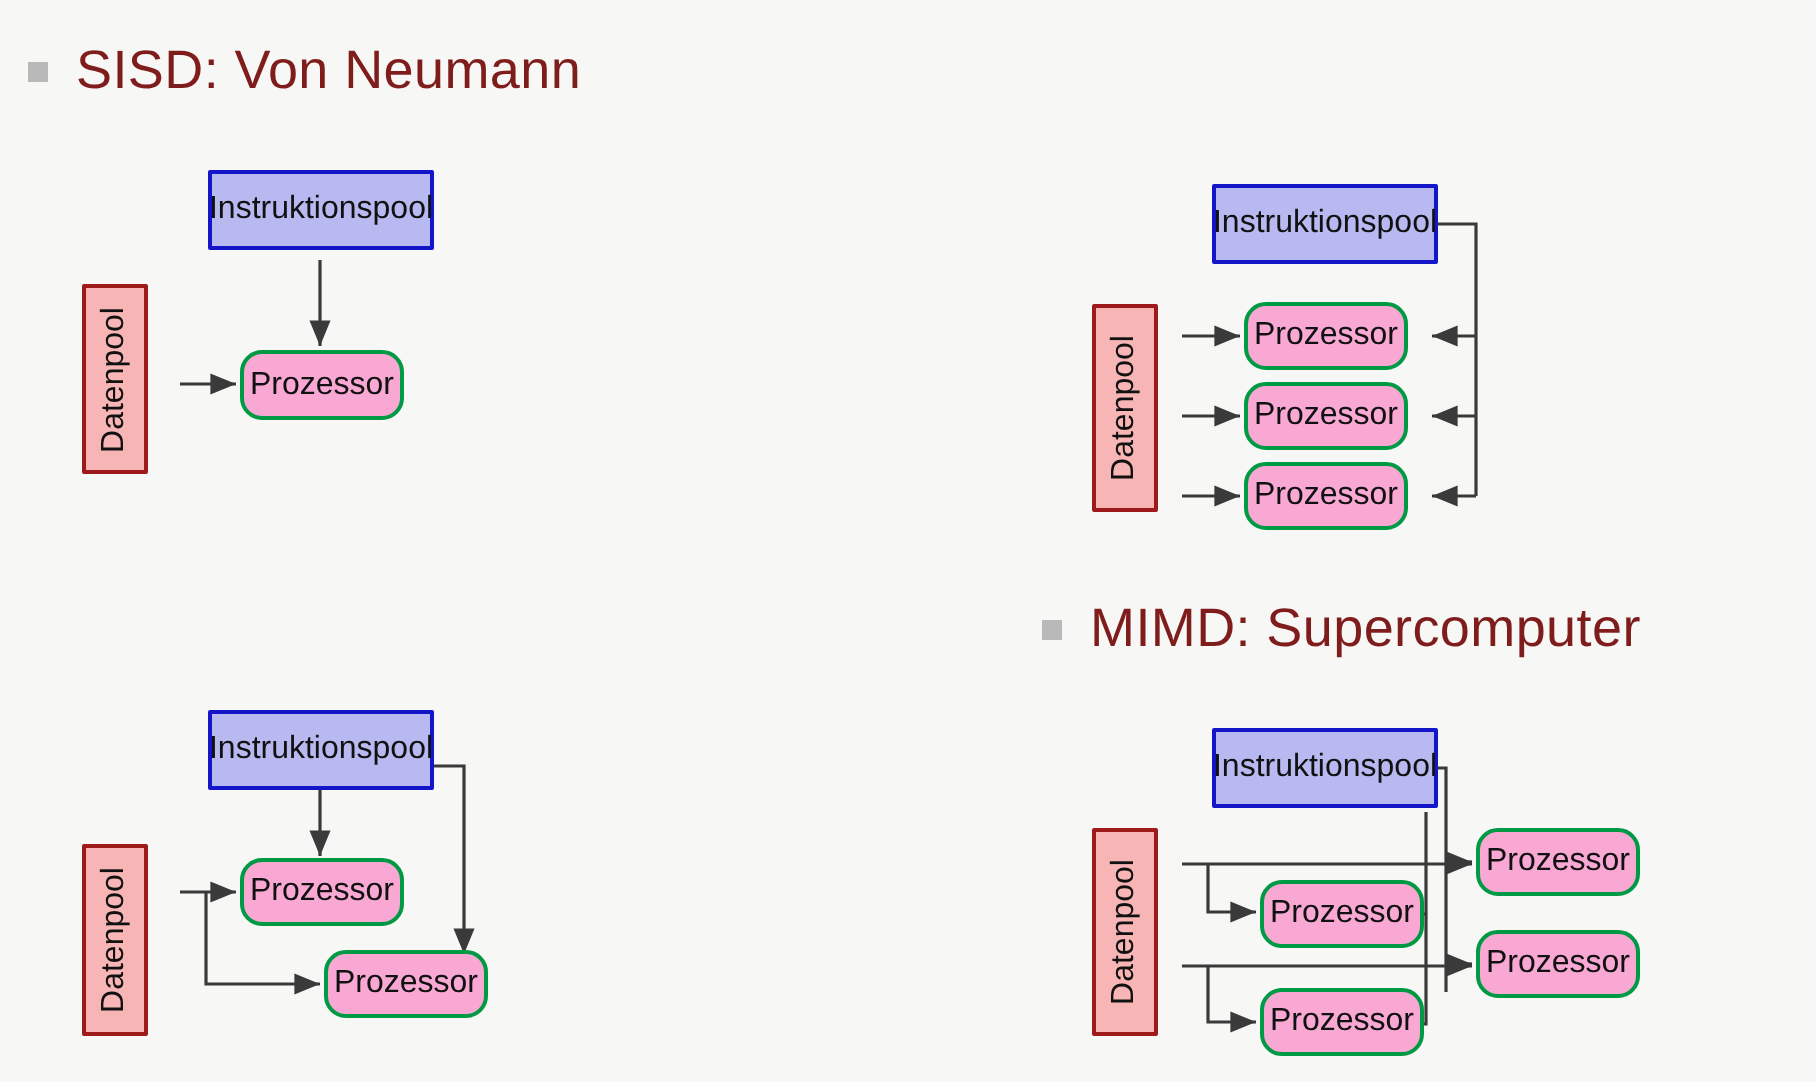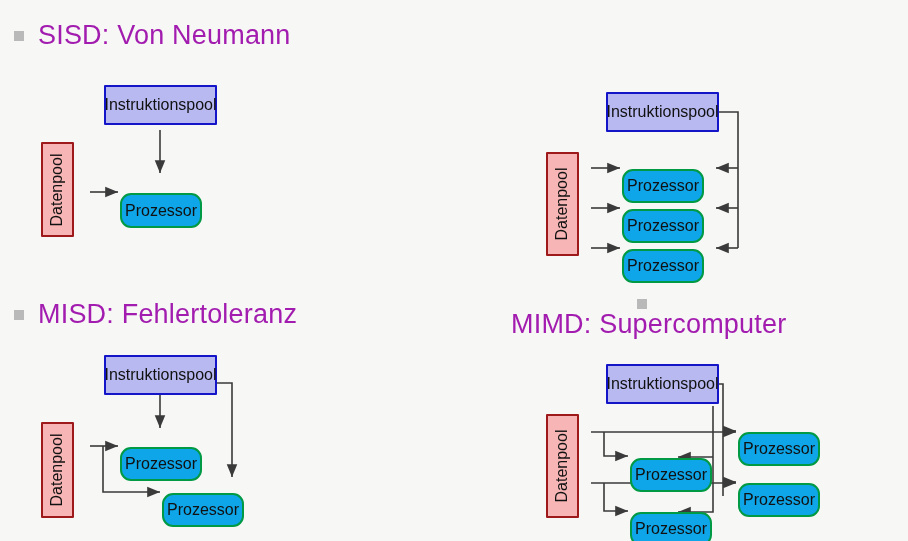--- a/index.html
+++ b/index.html
@@ -41,7 +41,7 @@
   }
   .heading-text {
     font-size: 27px;
-    color: #a21caf;
+    color: #7f1d1d;
     font-weight: normal;
     letter-spacing: 0.2px;
   }

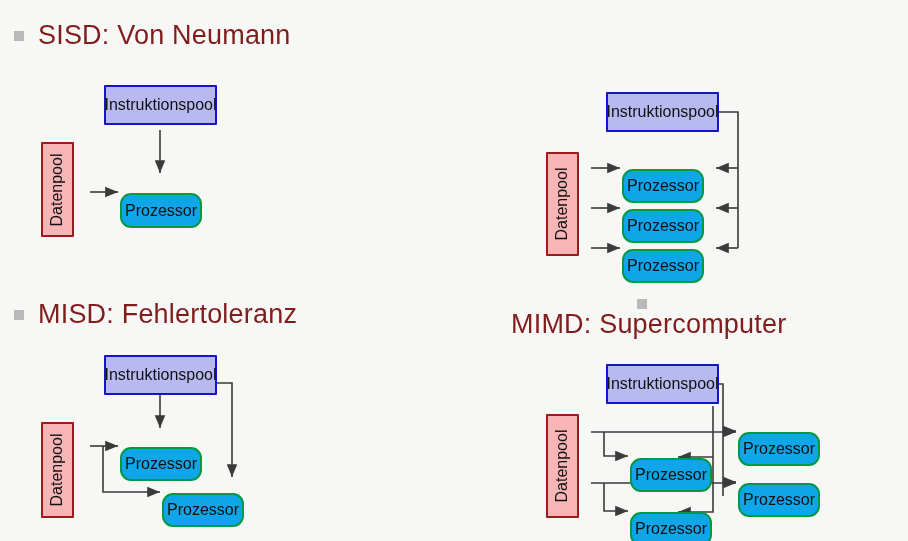--- a/index.html
+++ b/index.html
@@ -76,10 +76,9 @@
     border-radius: 1px;
   }
   .node-proc {
-    background: #0ea5e9;
+    background: #f9a8d4;
     border: 2.5px solid #009944;
     border-radius: 11px;
-    margin-top: 18px;
   }
   .node-data {
     background: #f7b5b5;

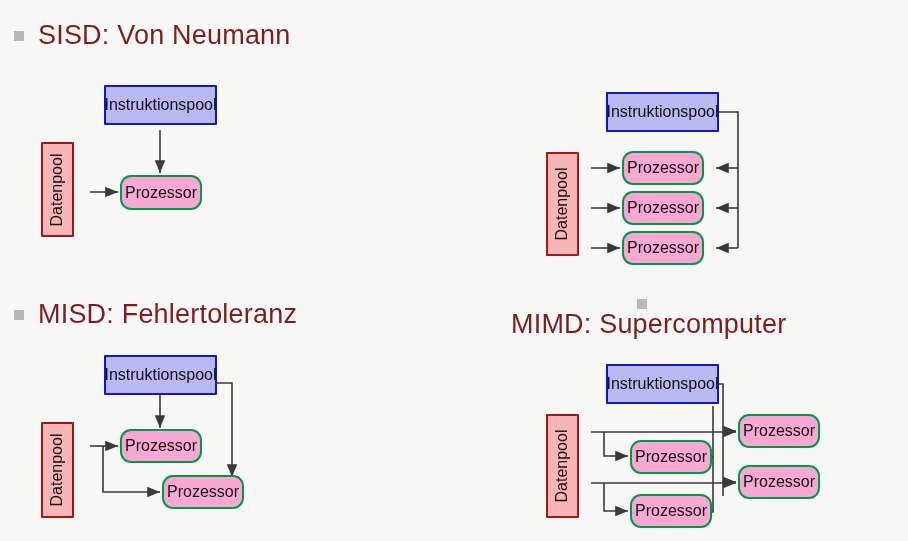--- a/index.html
+++ b/index.html
@@ -169,10 +169,6 @@
   </div>
 
   <div class="quad q-bl">
-    <div class="heading" style="left:14px; top:19px;">
-      <span class="bullet"></span>
-      <span class="heading-text">MISD: Fehlertoleranz</span>
-    </div>
 
     <div class="diagram">
       <svg width="454" height="261">

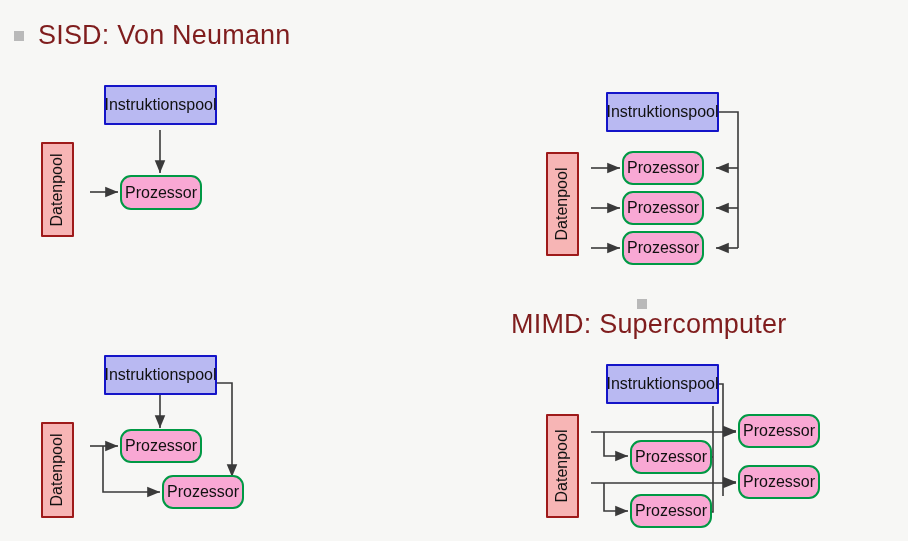--- a/index.html
+++ b/index.html
@@ -205,7 +205,7 @@
   </div>
 
   <div class="quad q-br">
-    <div class="heading" style="left:57px; top:19px;flex-direction:column;">
+    <div class="heading" style="left:67px; top:19px;">
       <span class="bullet"></span>
       <span class="heading-text">MIMD: Supercomputer</span>
     </div>

